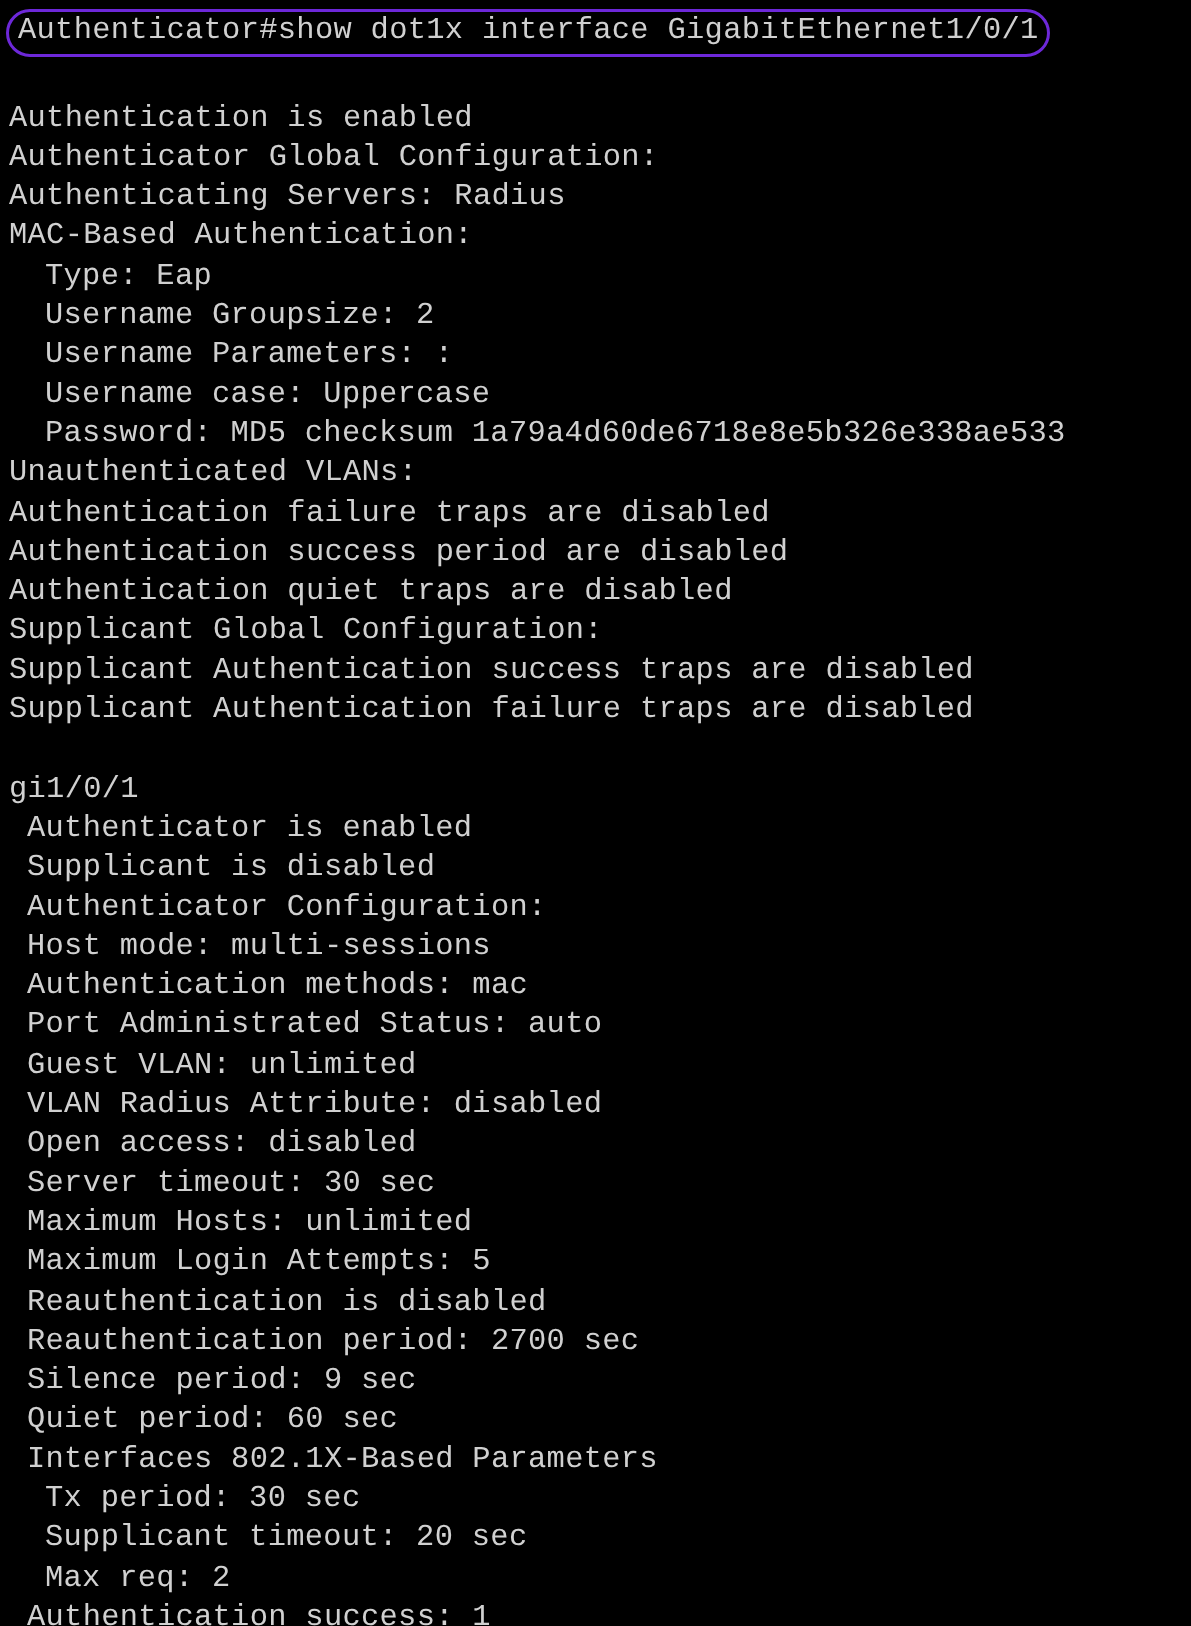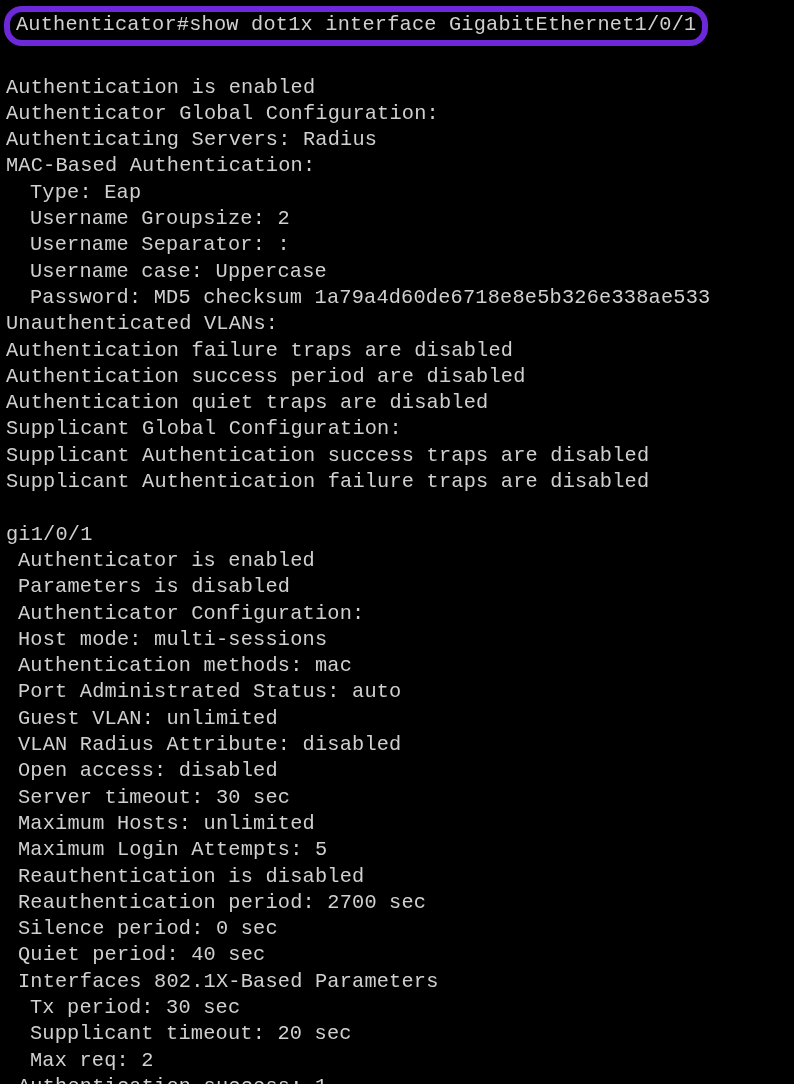--- a/index.html
+++ b/index.html
@@ -20,7 +20,7 @@
     letter-spacing: 0.2px;
   }
   .highlight {
-    border: 6px solid #6d28d9;
+    border: 2px solid #6d28d9;
     border-radius: 18px;
     padding: 0px 6px 2px 6px;
     display: inline-block;

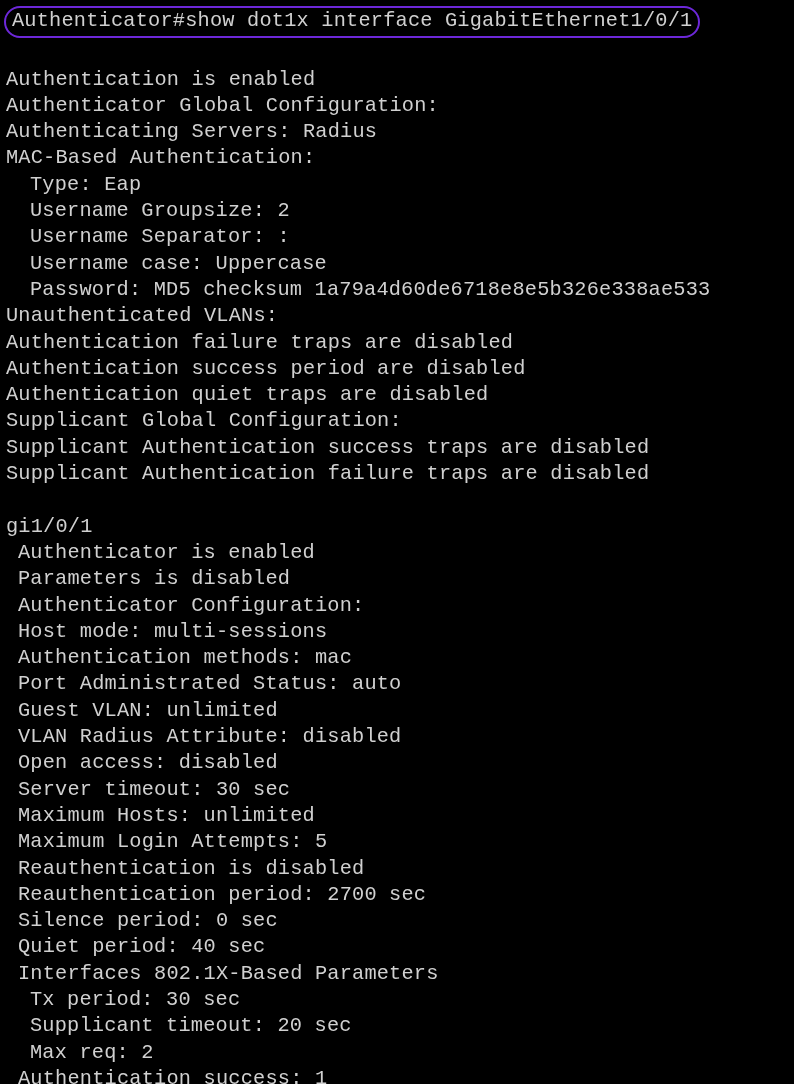--- a/index.html
+++ b/index.html
@@ -50,7 +50,7 @@
 <div class="line">MAC-Based Authentication:</div>
 <div class="line ind1">Type: Eap</div>
 <div class="line ind1">Username Groupsize: 2</div>
-<div class="line ind1">Username Separator: :</div>
+<div class="line ind1">Username Parameters: :</div>
 <div class="line ind1">Username case: Uppercase</div>
 <div class="line ind1">Password: MD5 checksum 1a79a4d60de6718e8e5b326e338ae533</div>
 <div class="line">Unauthenticated VLANs:</div>

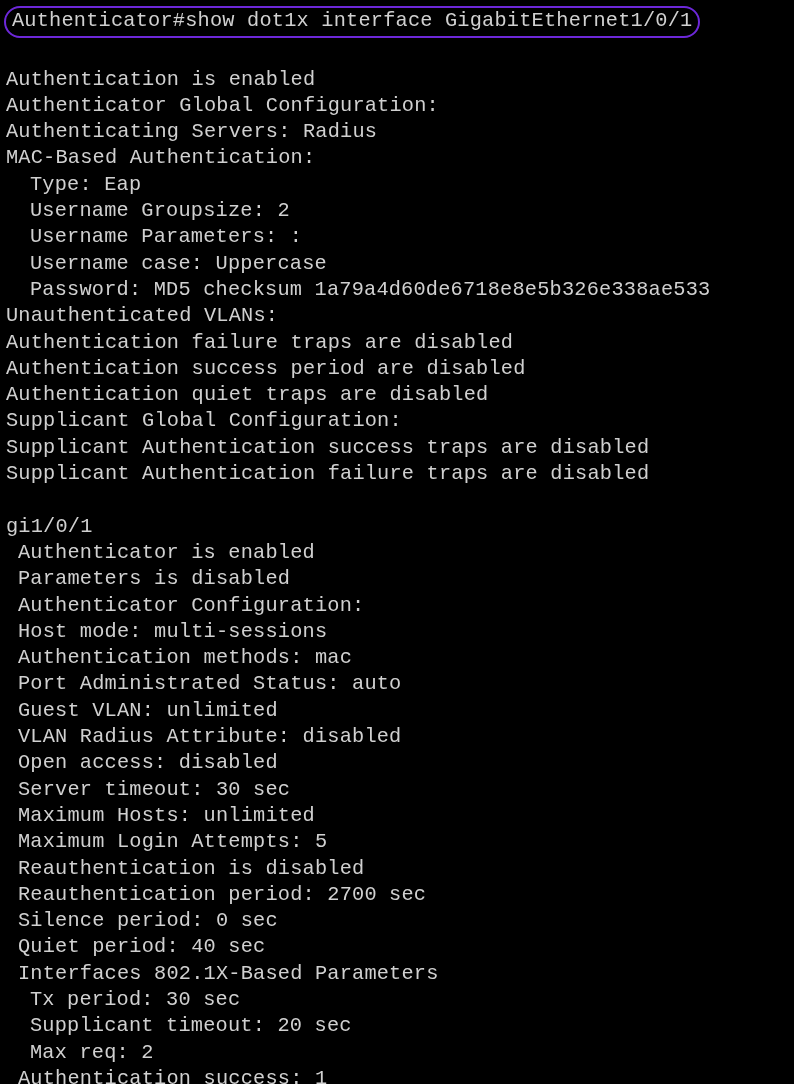--- a/index.html
+++ b/index.html
@@ -65,7 +65,7 @@
 
 <div class="line">gi1/0/1</div>
 <div class="line ind05">Authenticator is enabled</div>
-<div class="line ind05">Parameters is disabled</div>
+<div class="line ind05">Supplicant is disabled</div>
 <div class="line ind05">Authenticator Configuration:</div>
 <div class="line ind05">Host mode: multi-sessions</div>
 <div class="line ind05">Authentication methods: mac</div>

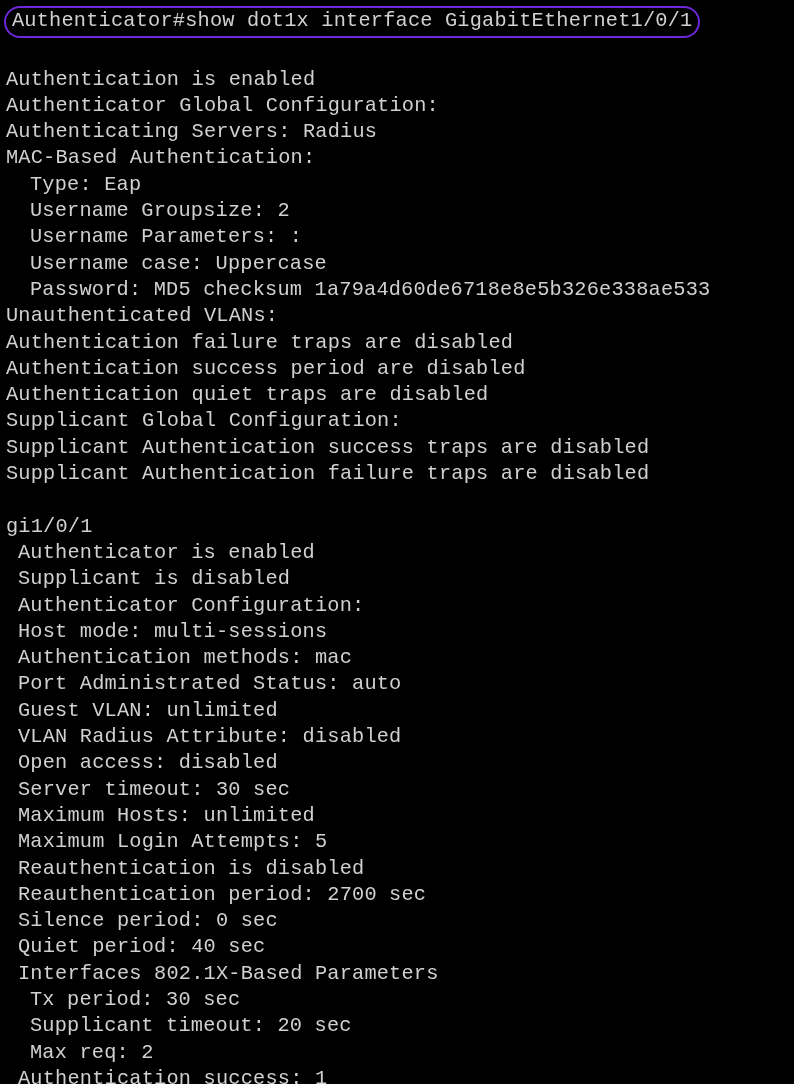--- a/index.html
+++ b/index.html
@@ -78,7 +78,7 @@
 <div class="line ind05">Maximum Login Attempts: 5</div>
 <div class="line ind05">Reauthentication is disabled</div>
 <div class="line ind05">Reauthentication period: 2700 sec</div>
-<div class="line ind05">Silence period: 0 sec</div>
+<div class="line ind05">Silence period: 9 sec</div>
 <div class="line ind05">Quiet period: 40 sec</div>
 <div class="line ind05">Interfaces 802.1X-Based Parameters</div>
 <div class="line ind15">Tx period: 30 sec</div>

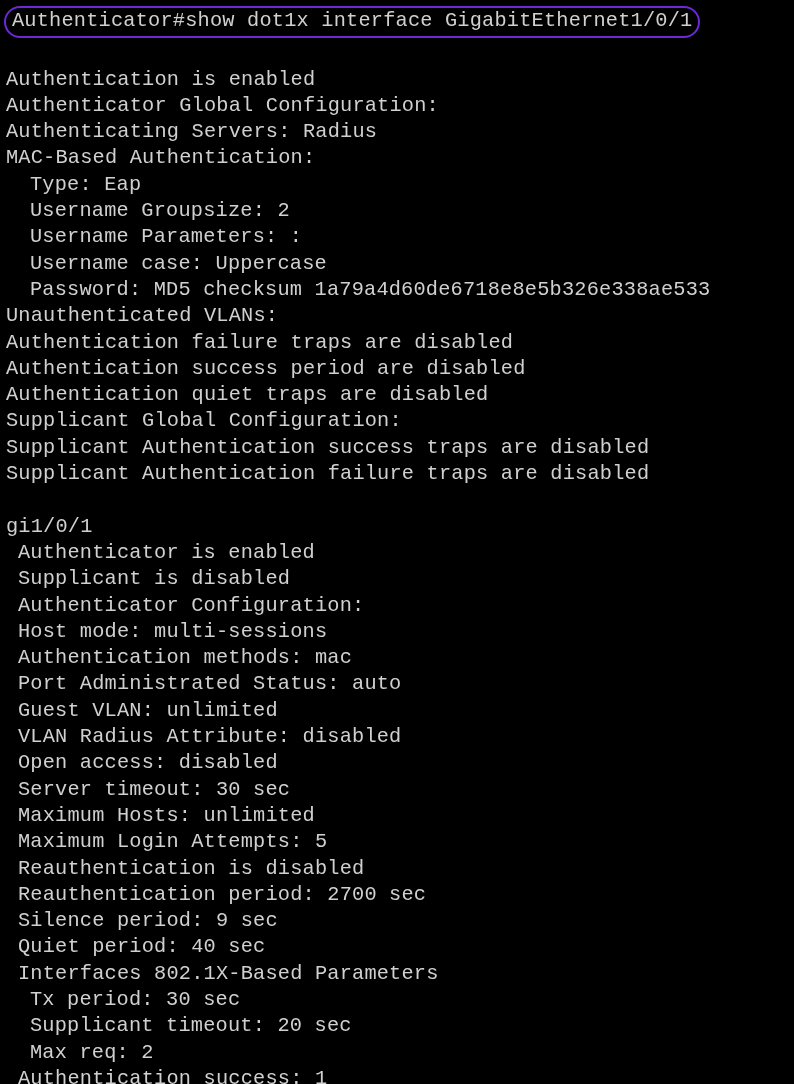--- a/index.html
+++ b/index.html
@@ -79,7 +79,7 @@
 <div class="line ind05">Reauthentication is disabled</div>
 <div class="line ind05">Reauthentication period: 2700 sec</div>
 <div class="line ind05">Silence period: 9 sec</div>
-<div class="line ind05">Quiet period: 40 sec</div>
+<div class="line ind05">Quiet period: 60 sec</div>
 <div class="line ind05">Interfaces 802.1X-Based Parameters</div>
 <div class="line ind15">Tx period: 30 sec</div>
 <div class="line ind15">Supplicant timeout: 20 sec</div>

